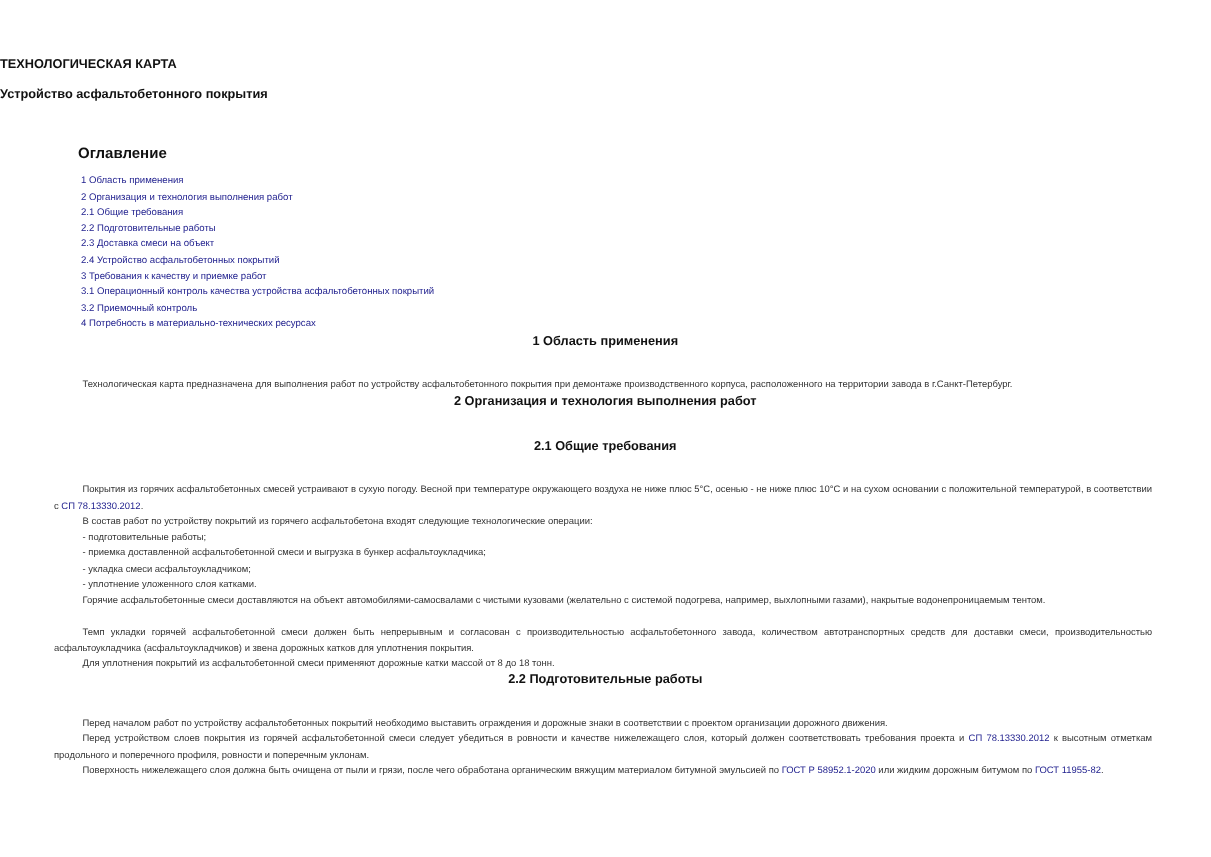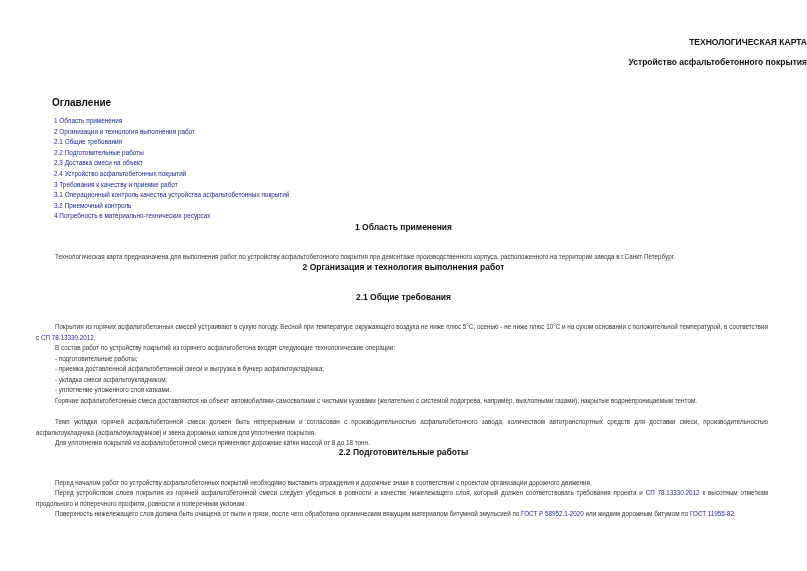--- a/index.html
+++ b/index.html
@@ -8,7 +8,7 @@
     font-family: "Liberation Sans", sans-serif; color: #222;
   }
   .title {
-    position: absolute; left: 0; width: 807px; text-align: right;
+    position: absolute; left: 0; width: 807px; text-align: left;
     font-weight: bold; font-size: 8.5px; color: #111;
   }
   .h-toc { position: absolute; left: 52px; top: 97px; font-weight: bold; font-size: 10px; color: #111; }

